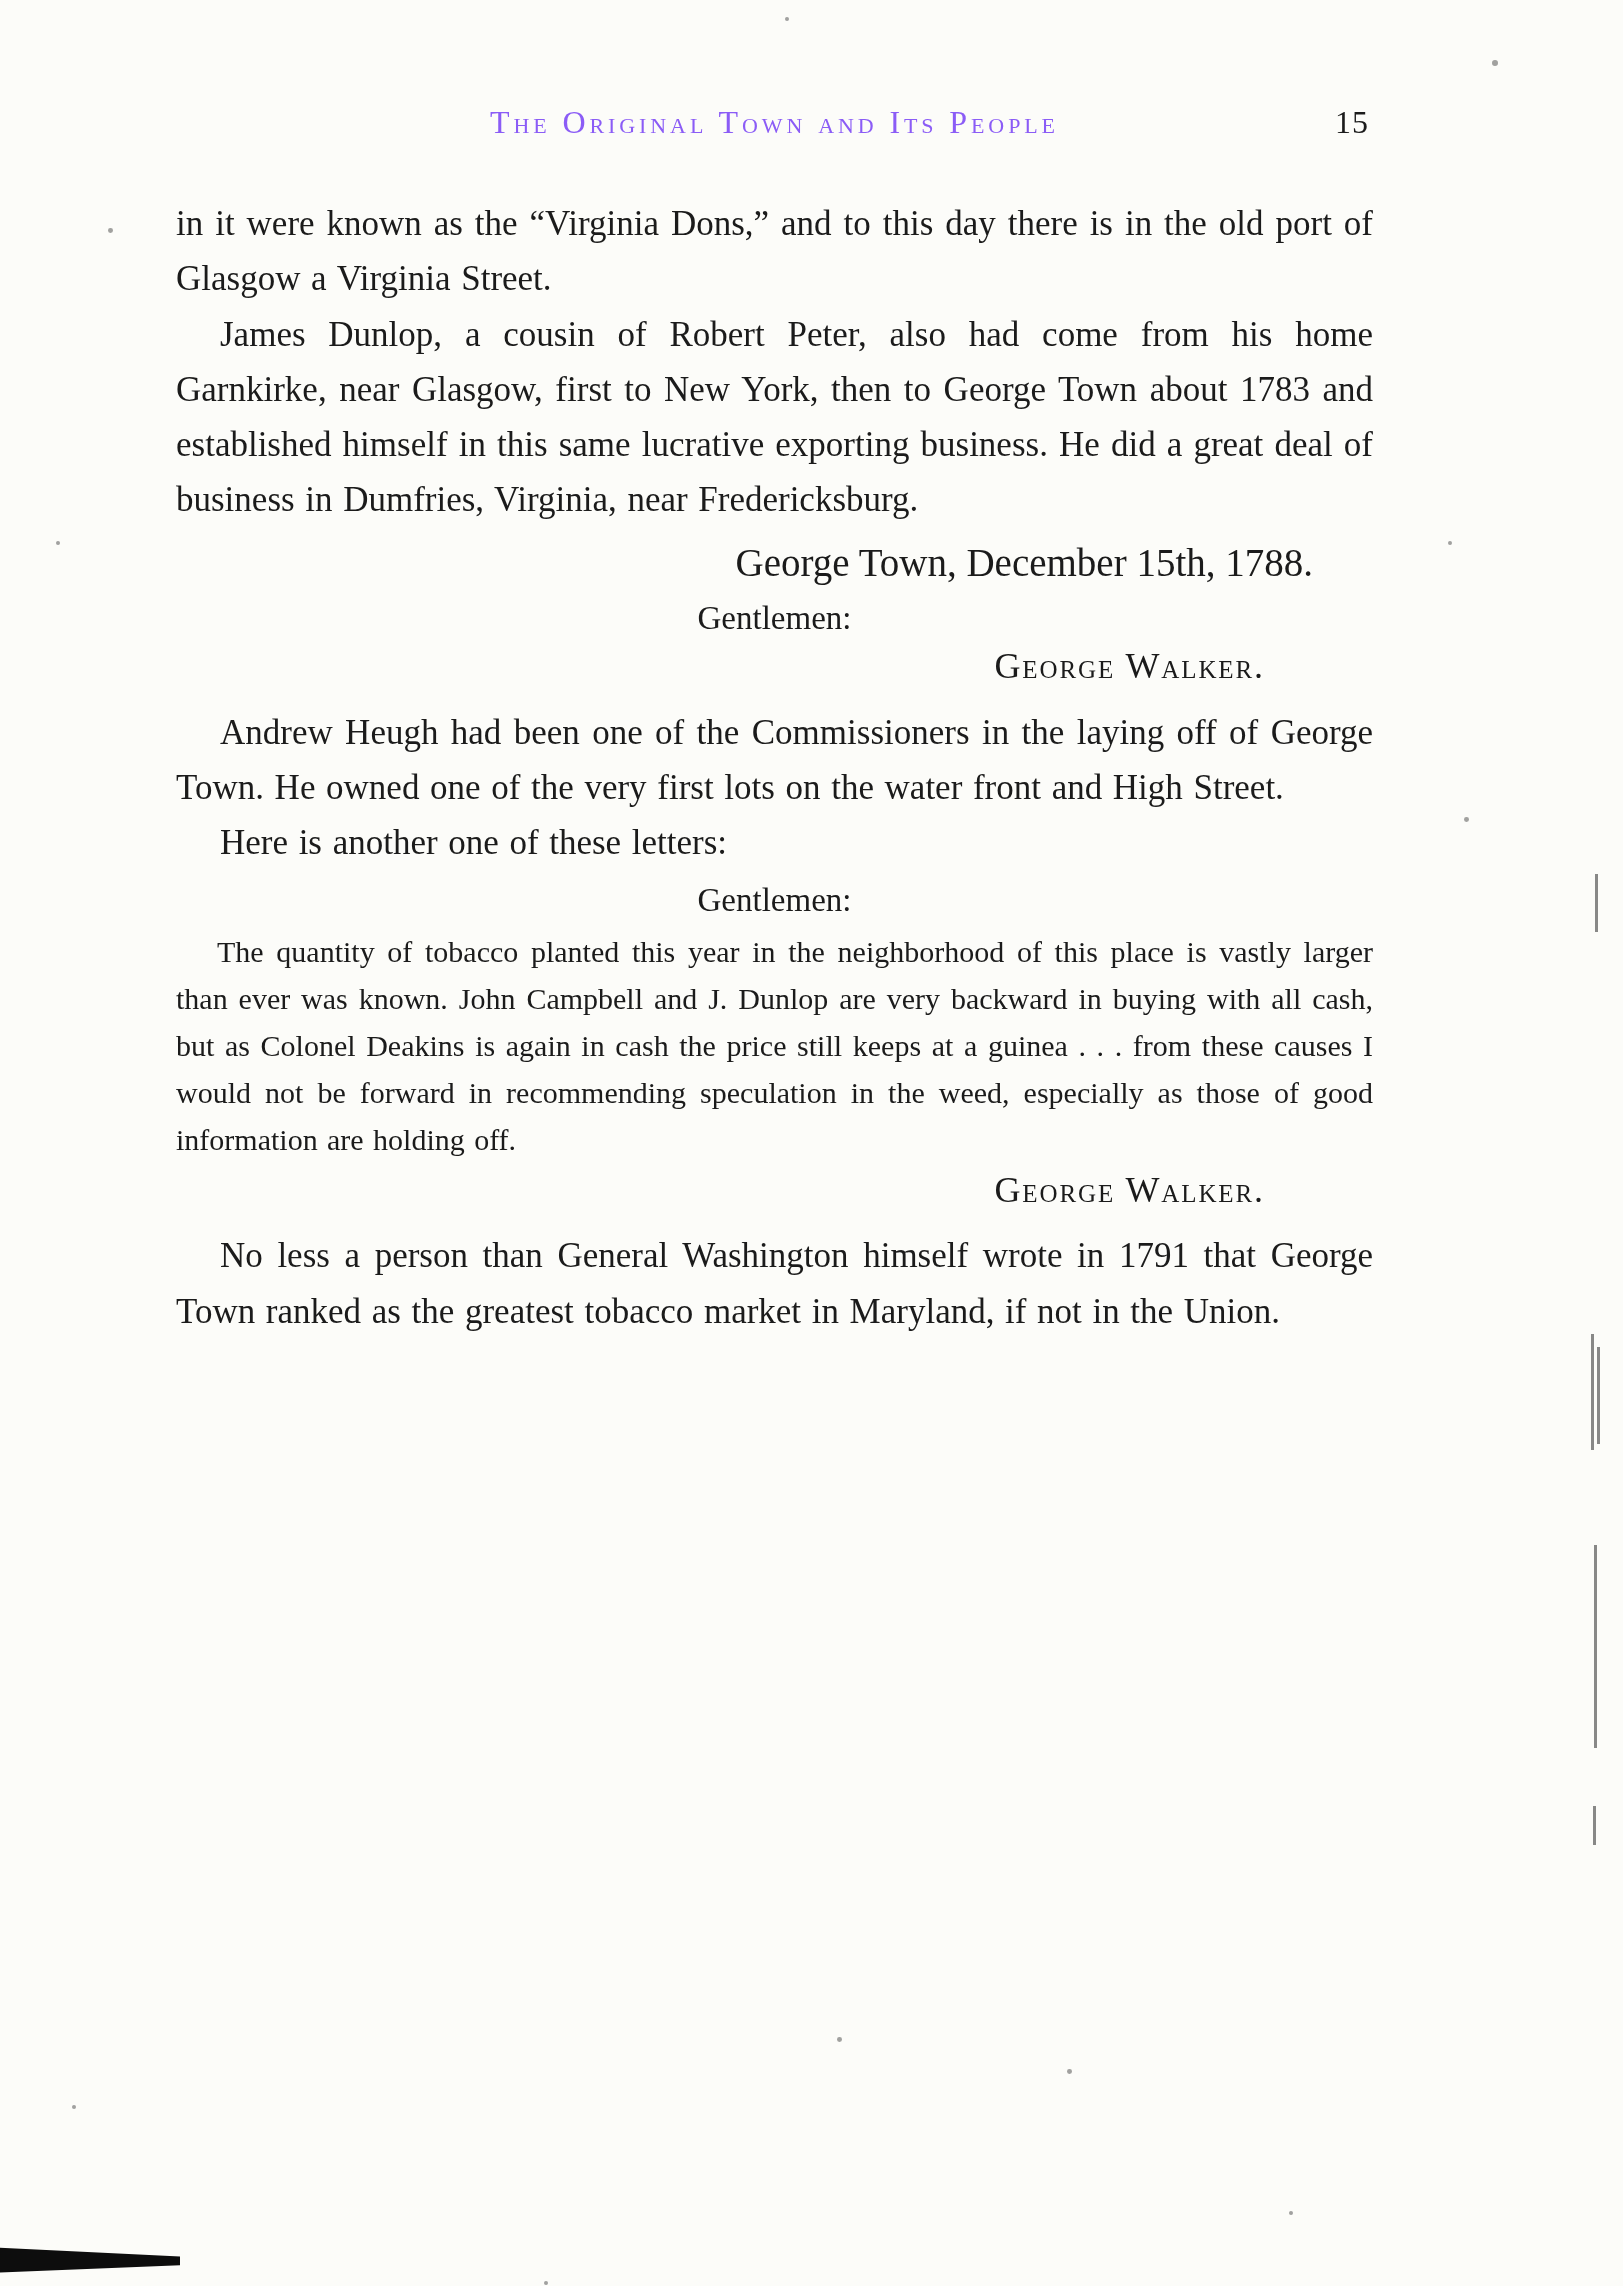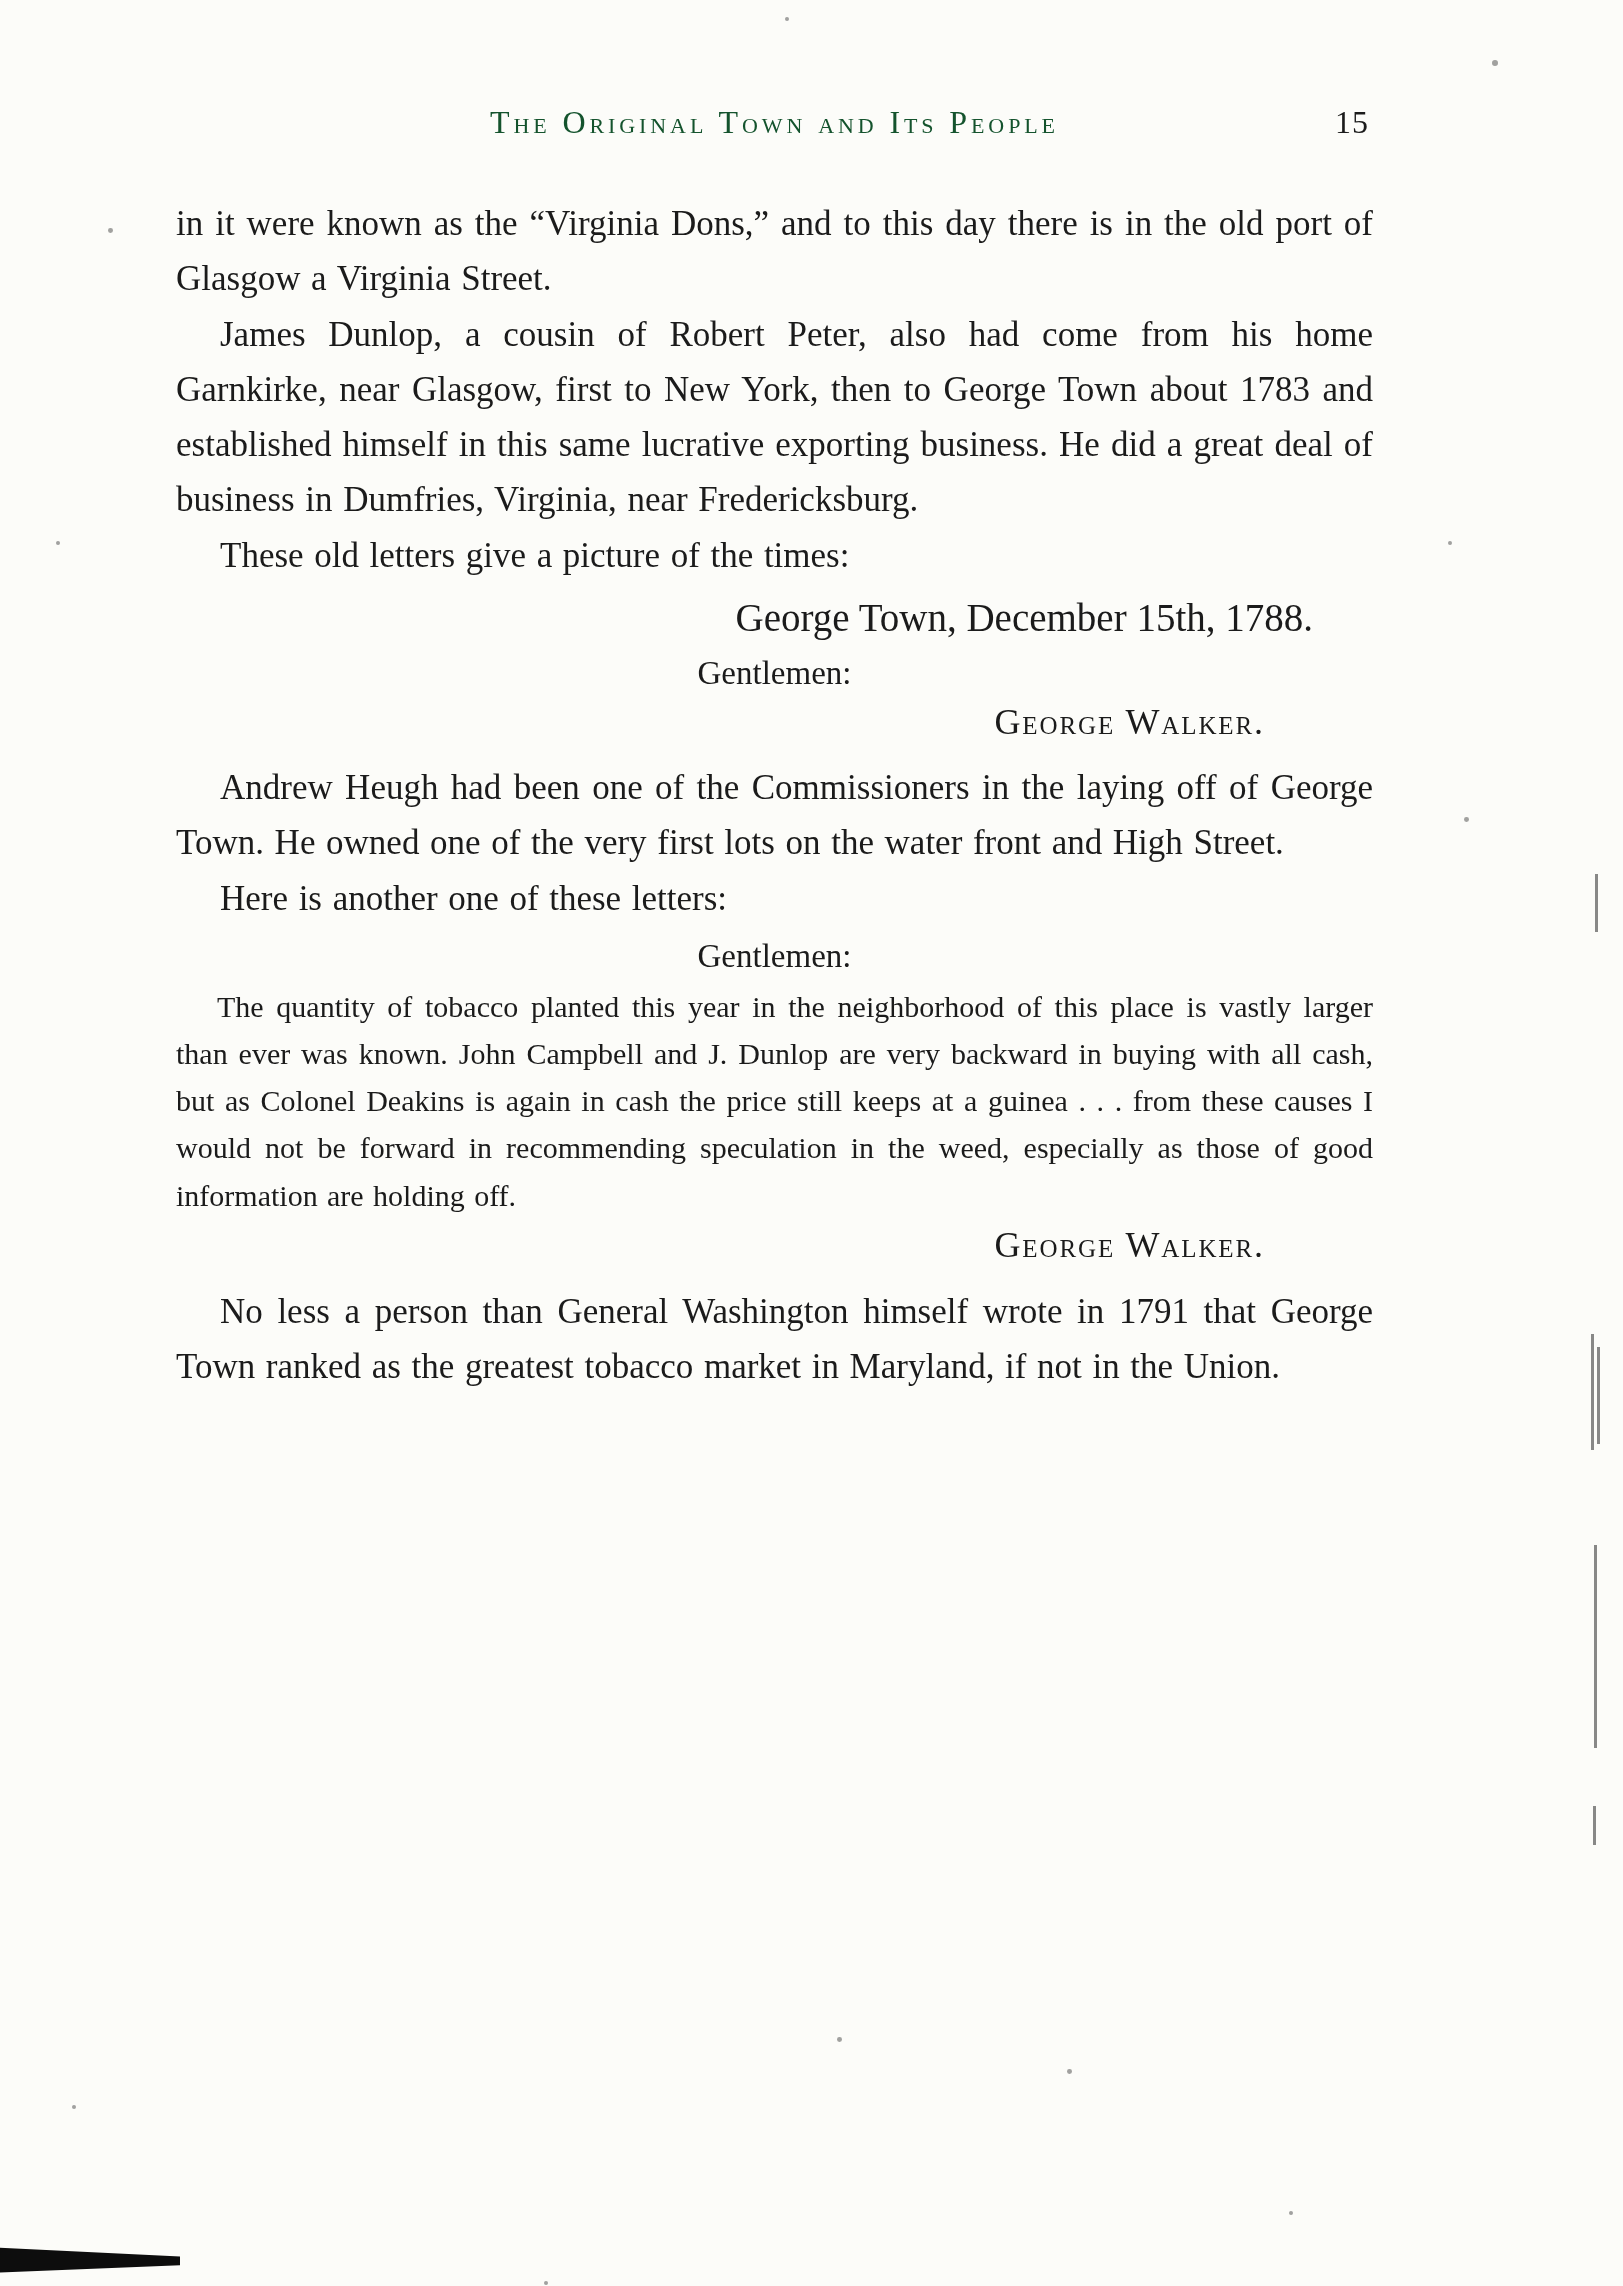--- a/index.html
+++ b/index.html
@@ -34,7 +34,7 @@
     font-variant: small-caps;
     letter-spacing: 3.9px;
     font-size: 32px;
-    color: #14532d;
+    color: #8b5cf6;
   }
   .page-number {
     position: absolute;

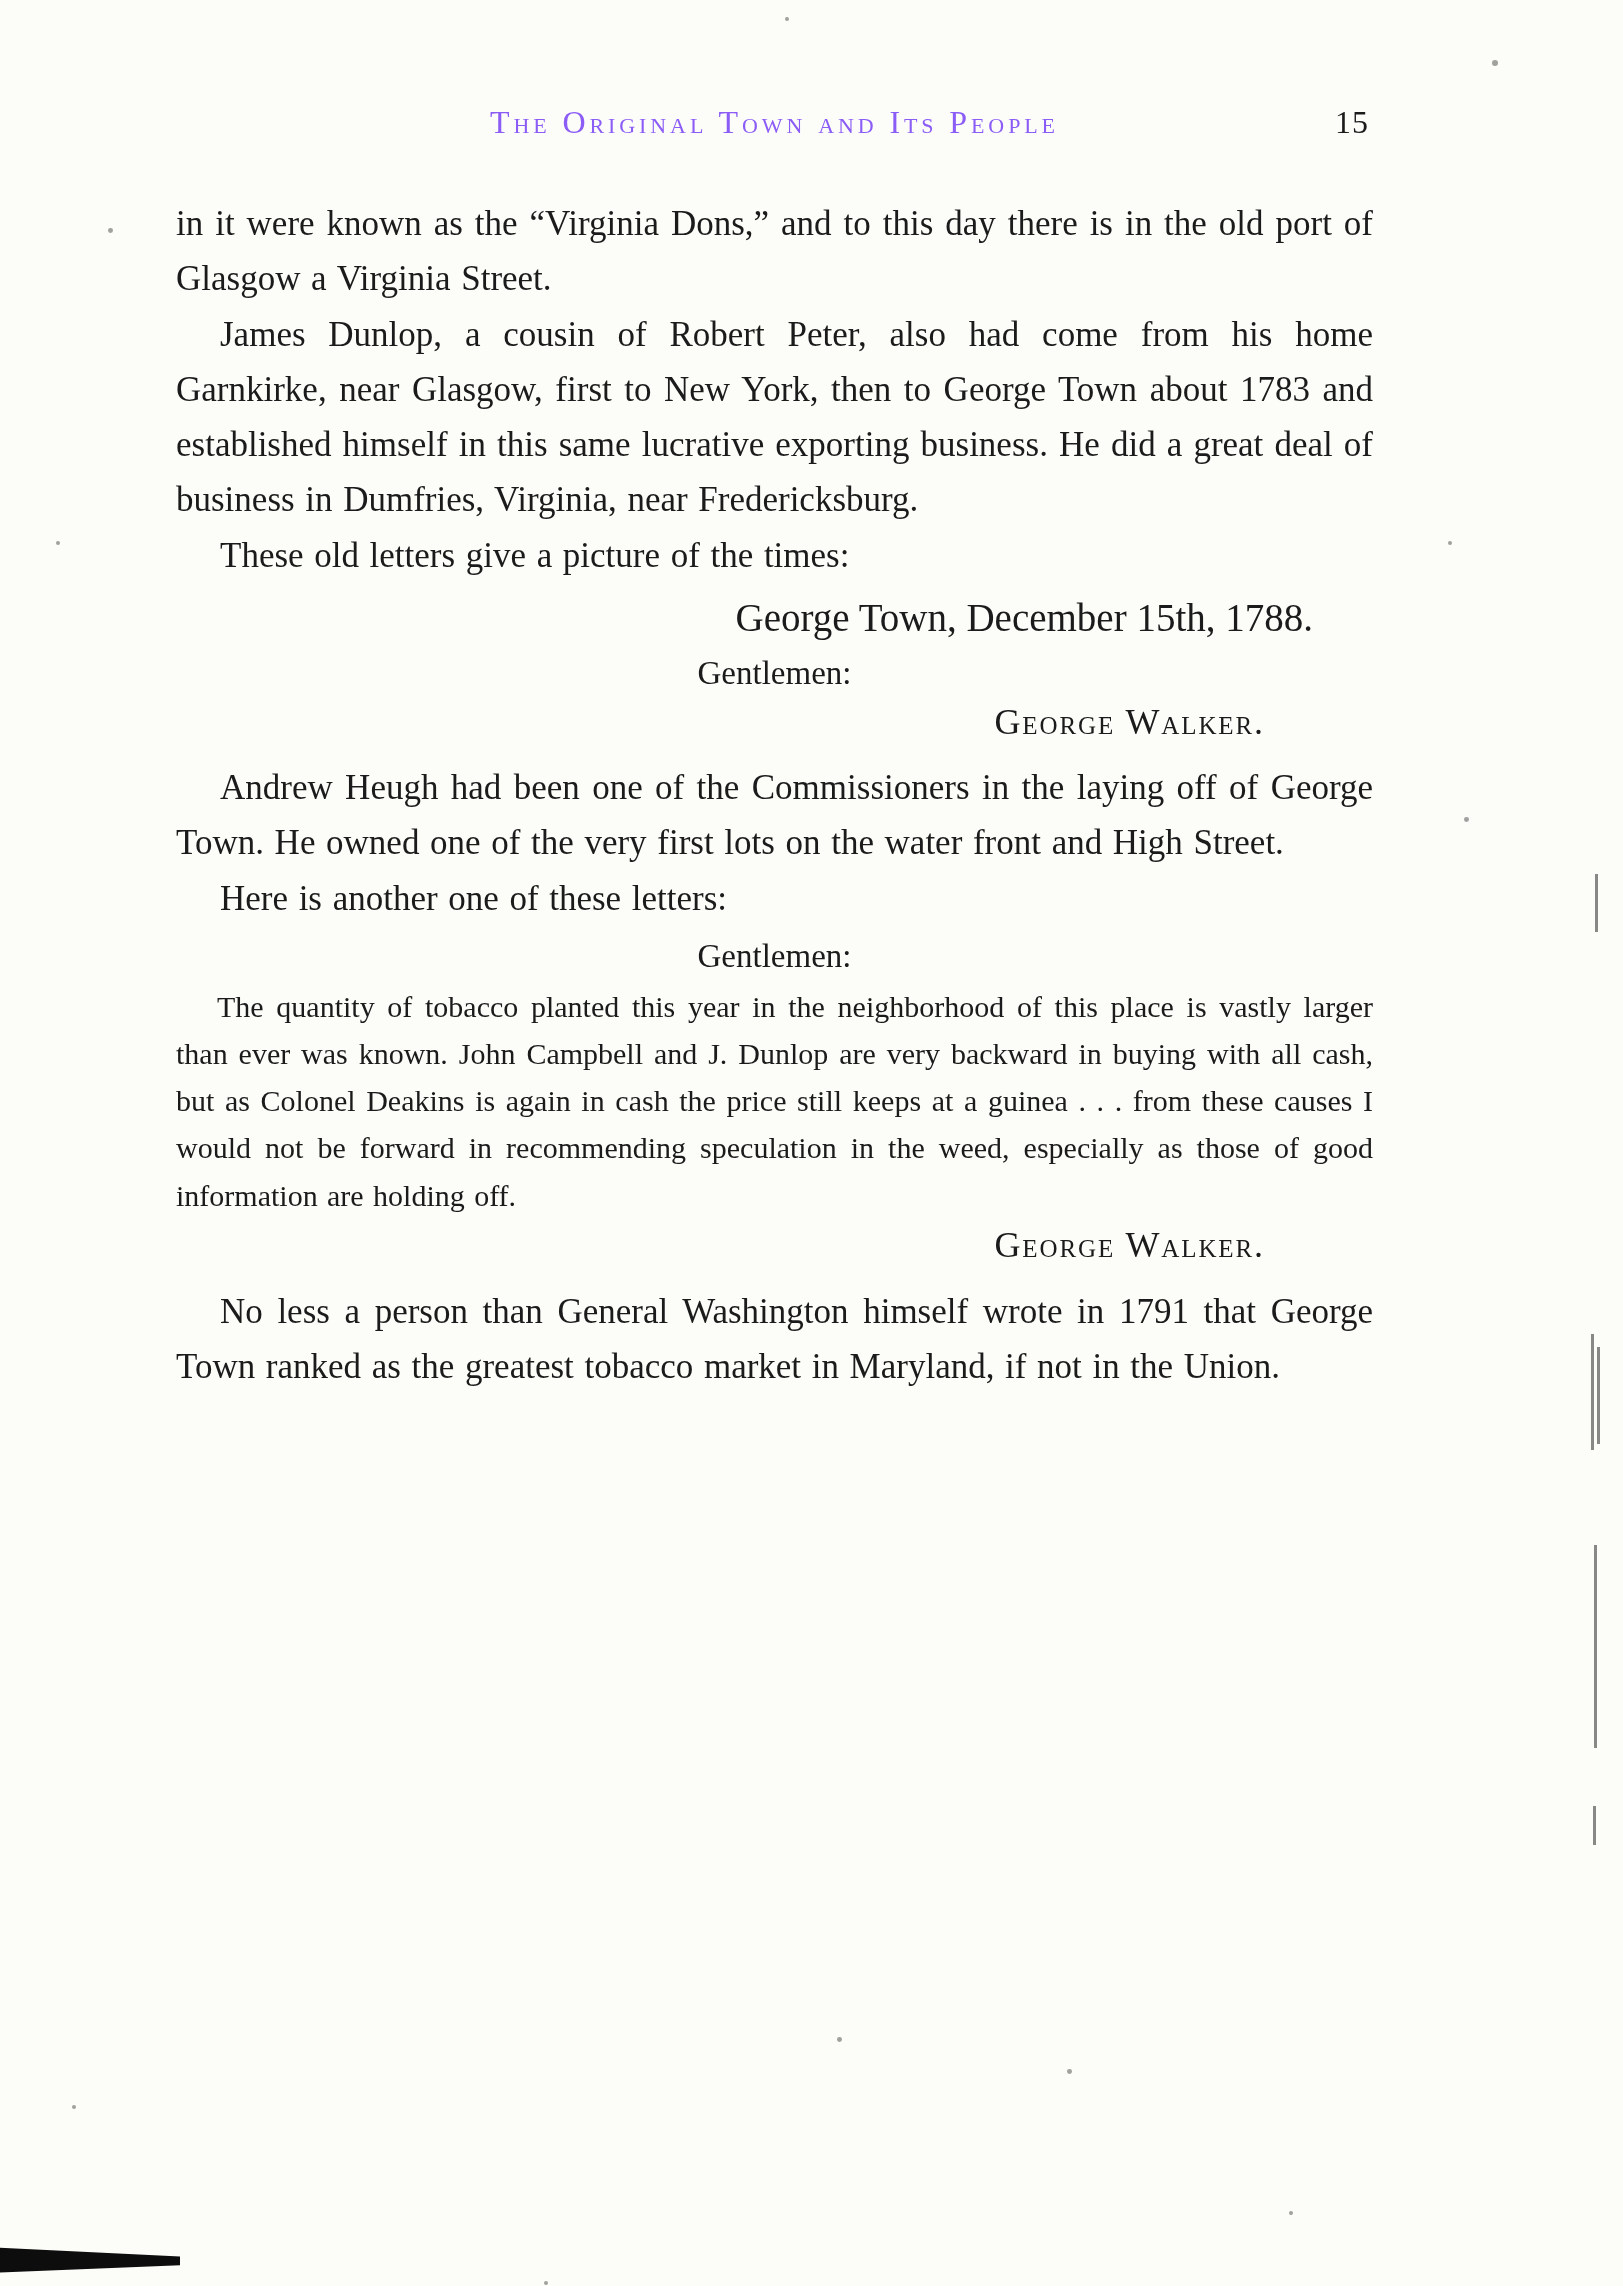--- a/index.html
+++ b/index.html
@@ -120,7 +120,6 @@
 
     <p class="para">James Dunlop, a cousin of Robert Peter, also had come from his home Garnkirke, near Glasgow, first to New York, then to George Town about 1783 and established himself in this same lucrative exporting business.  He did a great deal of business in Dumfries, Virginia, near Fredericksburg.</p>
 
-    <p class="para">These old letters give a picture of the times:</p>
 
     <div class="letter">
       <p class="letter-dateline">George Town, December 15th, 1788.</p>

